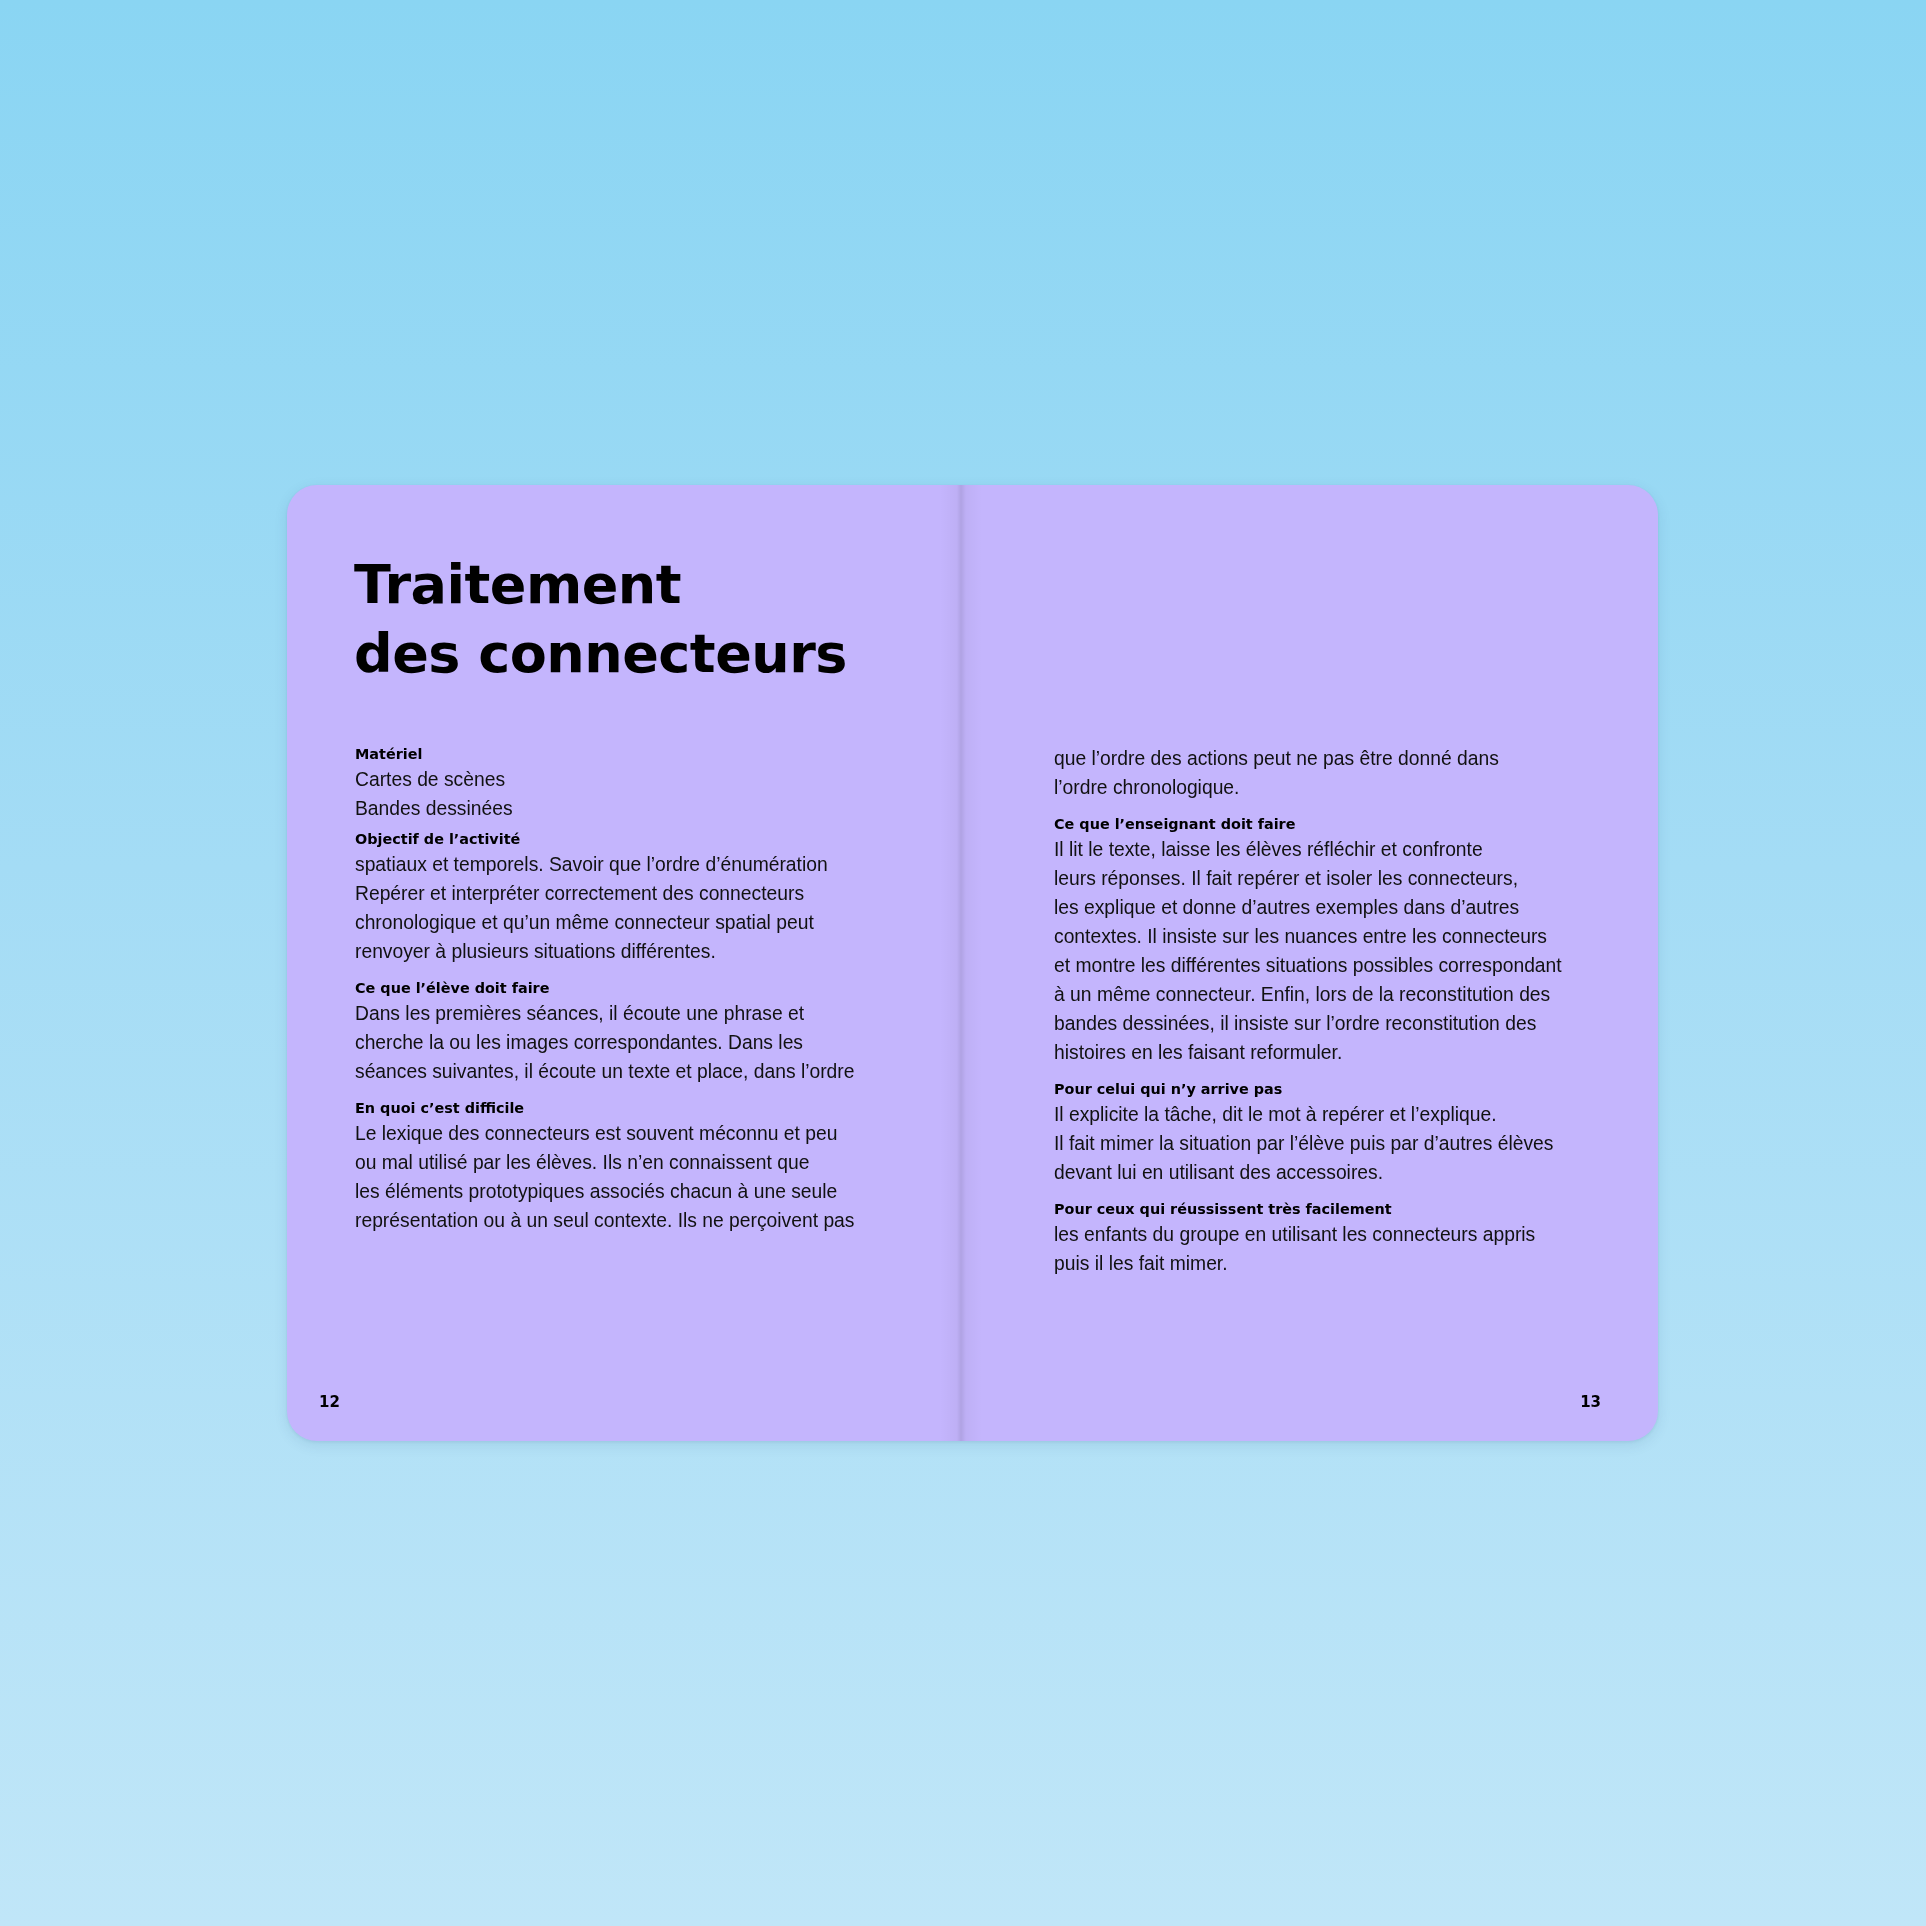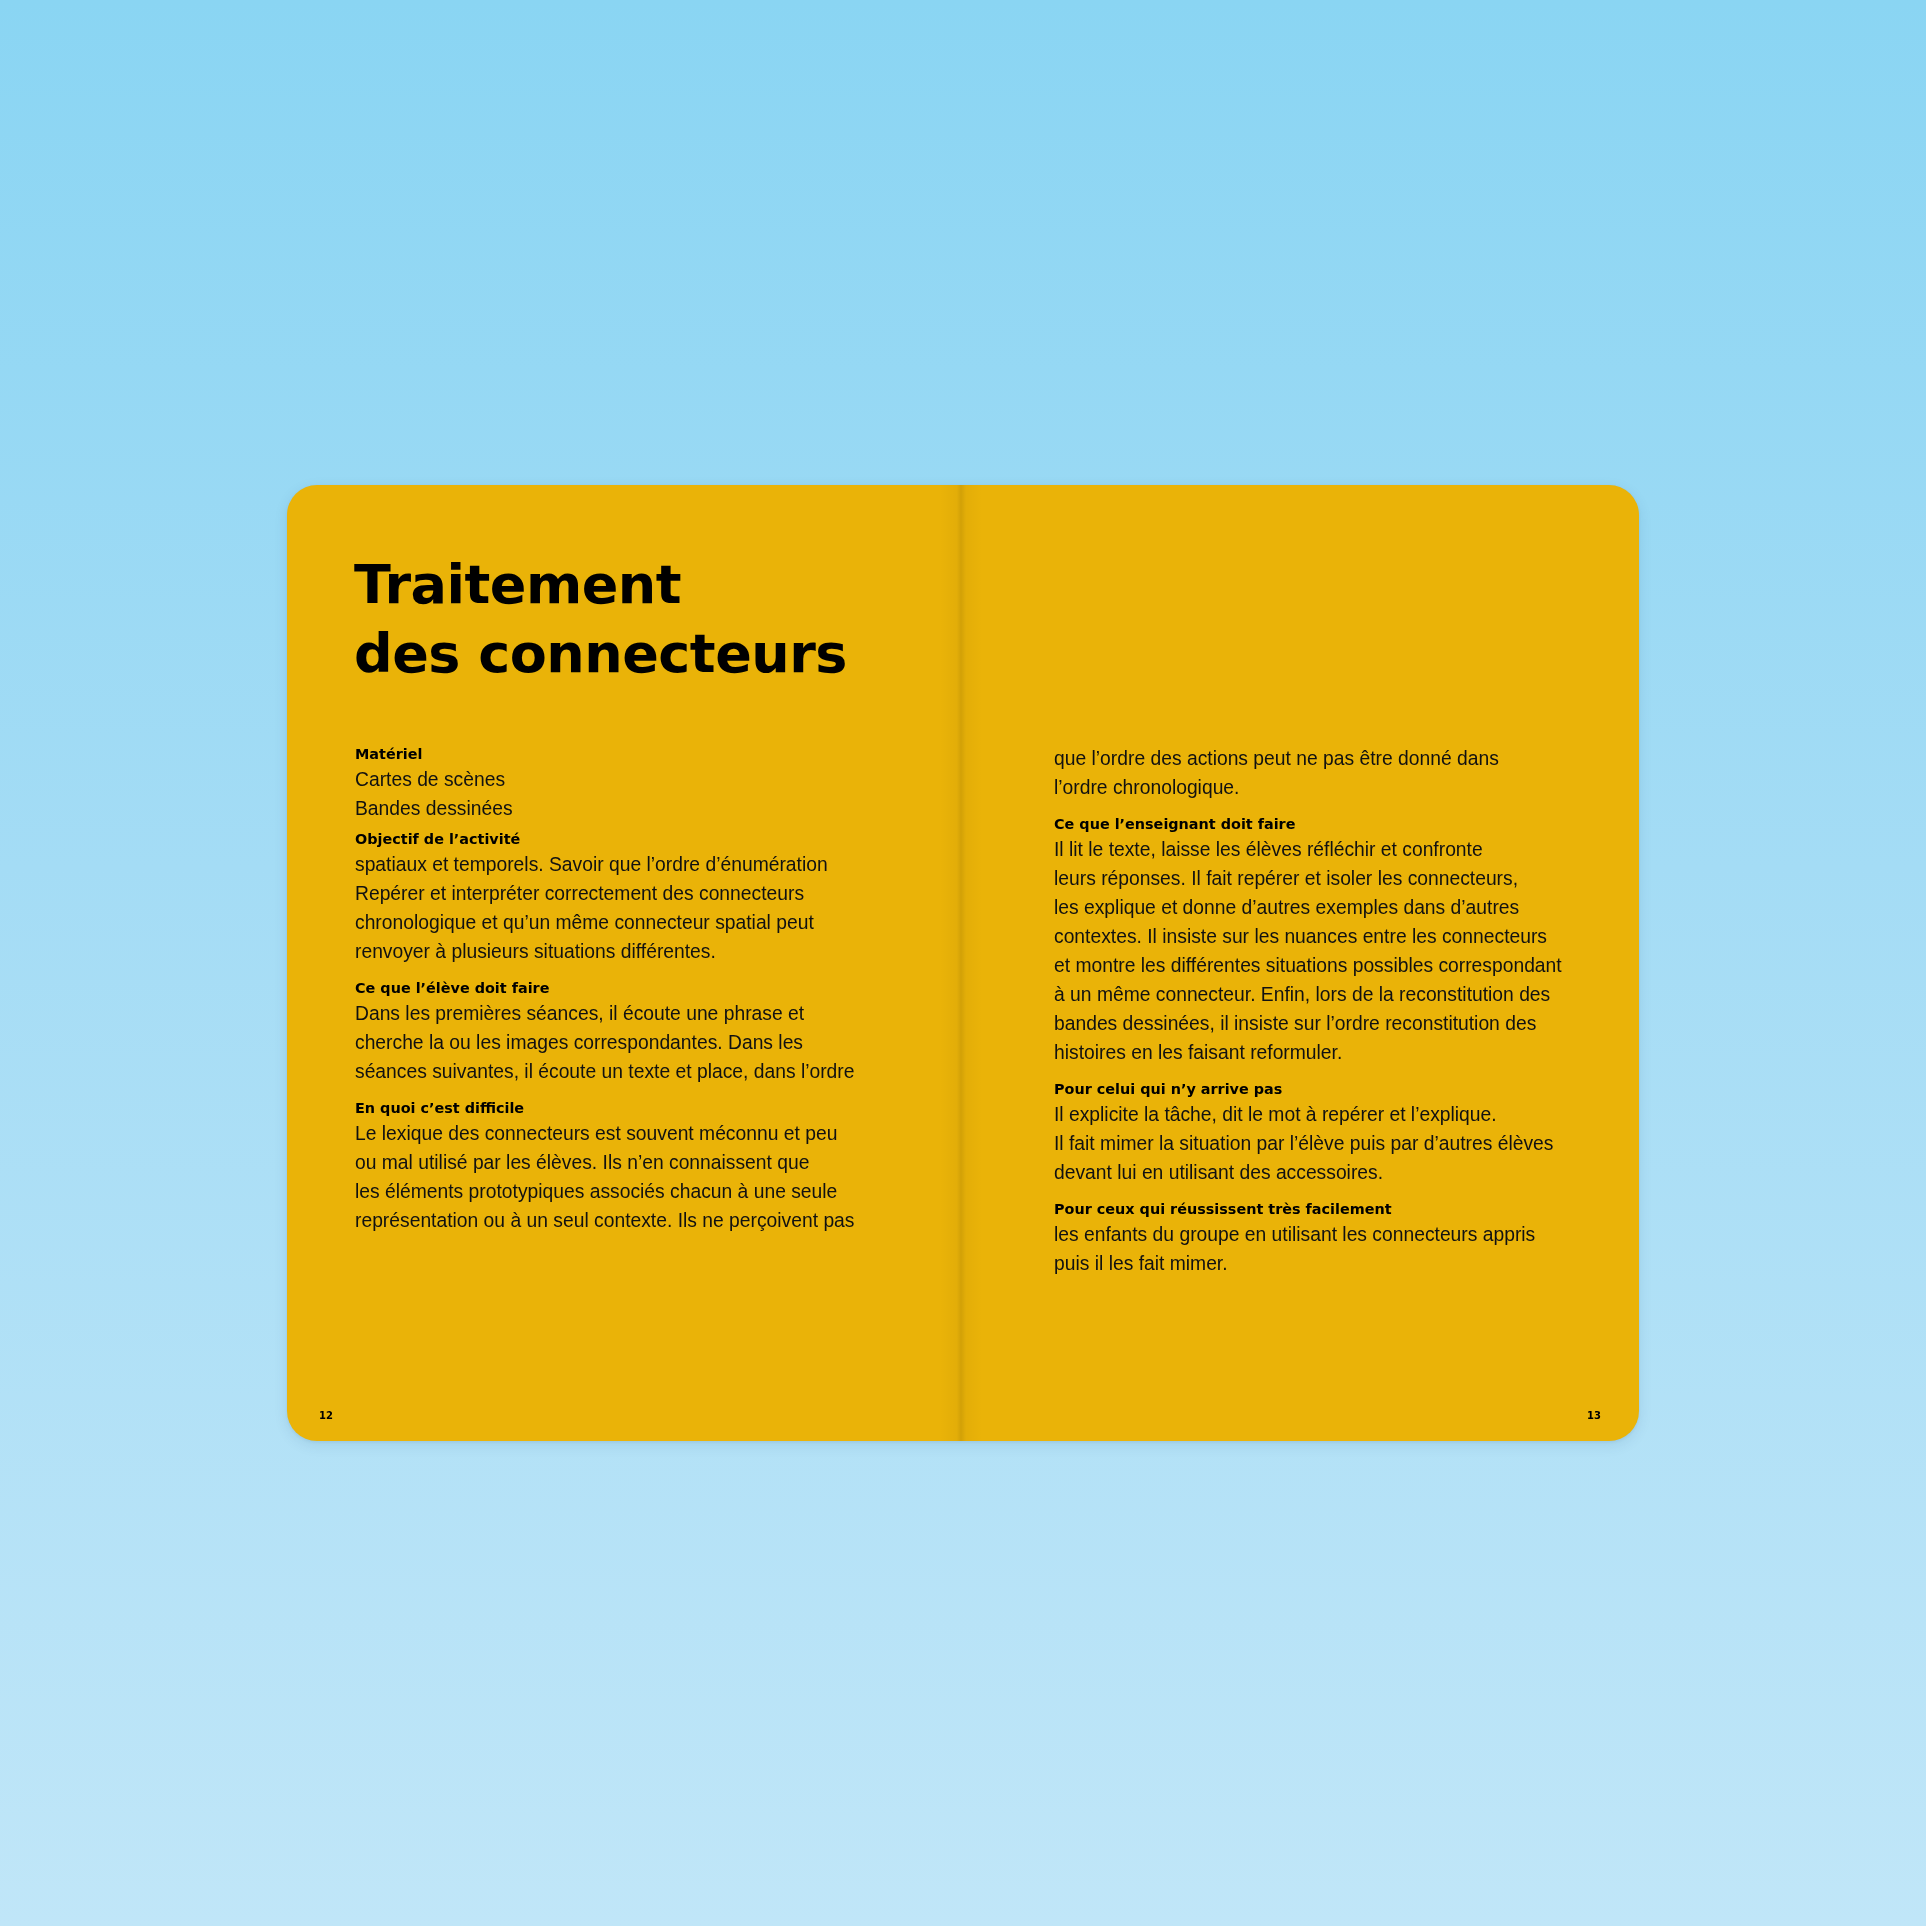--- a/index.html
+++ b/index.html
@@ -12,9 +12,10 @@
   .book {
     position: absolute; left: 287px; top: 485px;
     width: 1352px; height: 956px;
-    background: #eab308; border-radius: 30px;
+    background: #c4b5fd; border-radius: 30px;
     box-shadow: 0 4px 14px rgba(0,60,100,0.10), 0 1px 3px rgba(0,60,100,0.08);
     overflow: hidden;
+    padding-left: 19px;
   }
   .spine {
     position: absolute; left: 653px; top: 0; width: 42px; height: 100%;

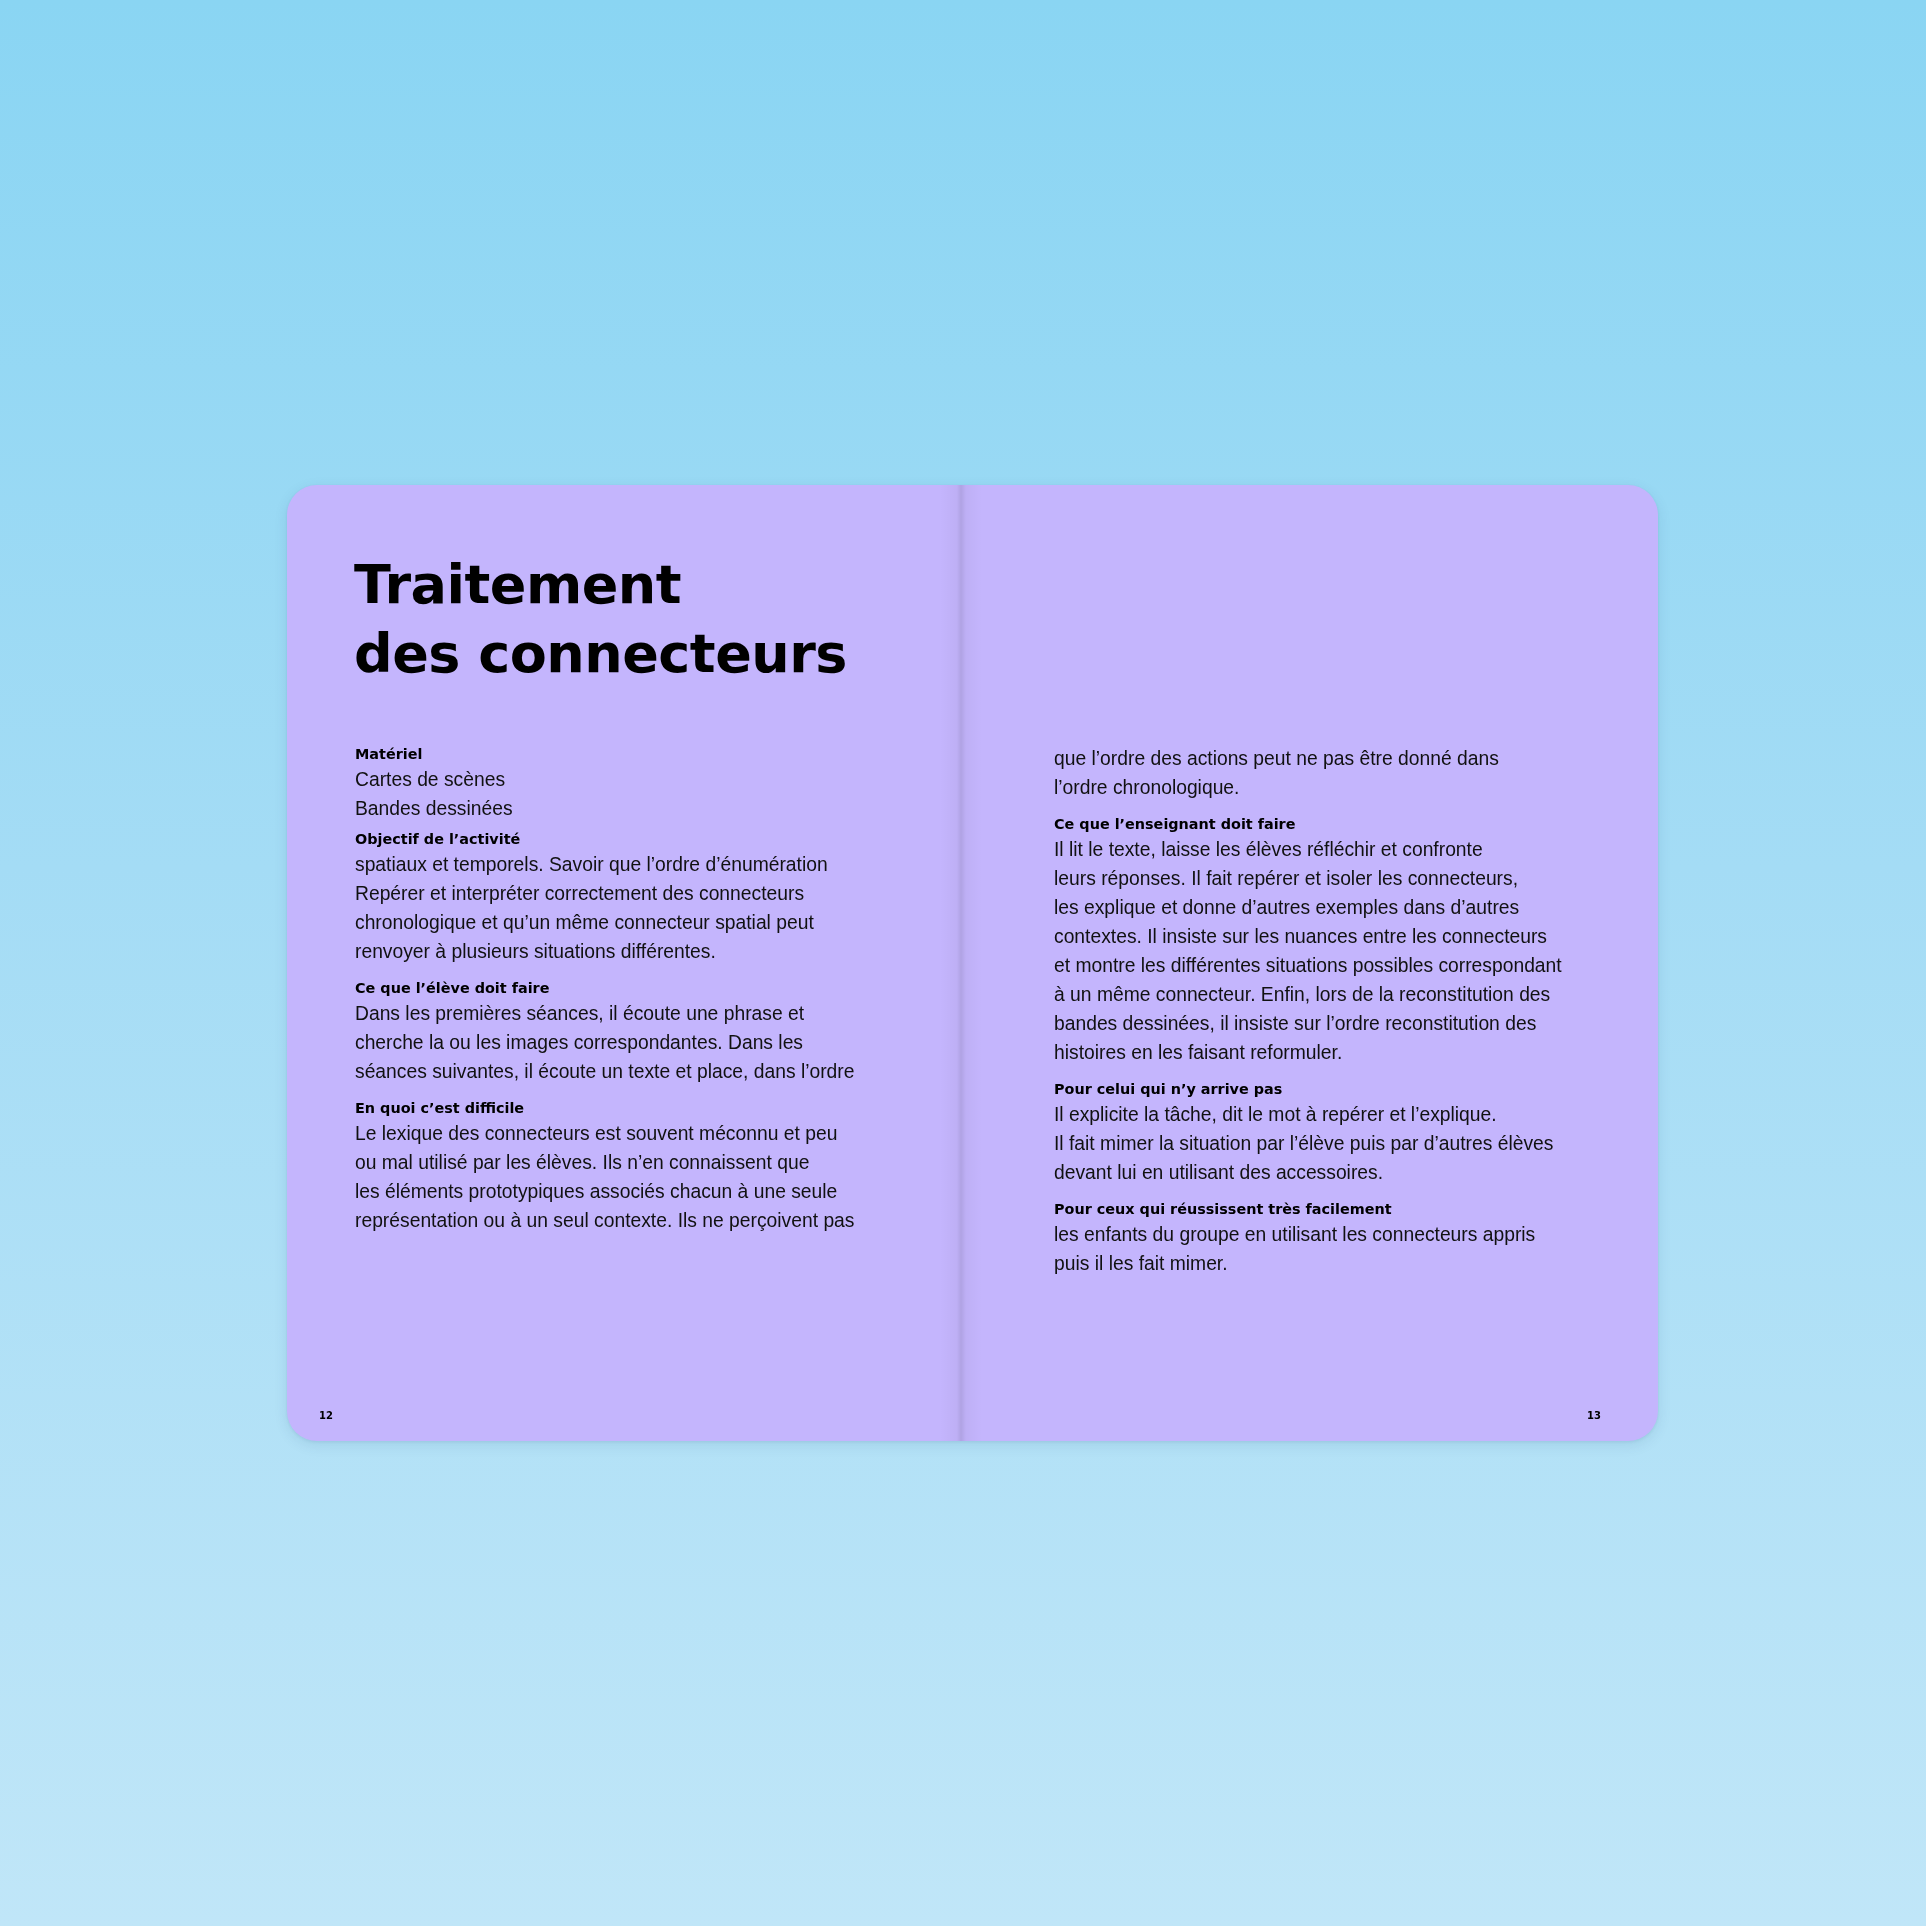--- a/index.html
+++ b/index.html
@@ -41,8 +41,8 @@
   .section.first-gap { margin-bottom: 6px; }
   .line { display: block; white-space: nowrap; }
   .pagenum {
-    position: absolute; bottom: 20px;
-    font-family: "DejaVu Sans", sans-serif; font-weight: bold; font-size: 10px; color: #000;
+    position: absolute; bottom: 30px;
+    font-family: "DejaVu Sans", sans-serif; font-weight: bold; font-size: 15px; color: #000;
   }
 </style>
 </head>

